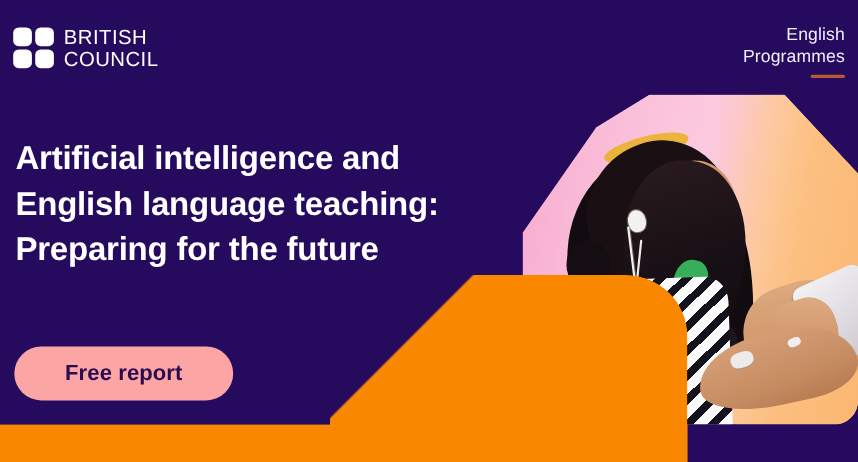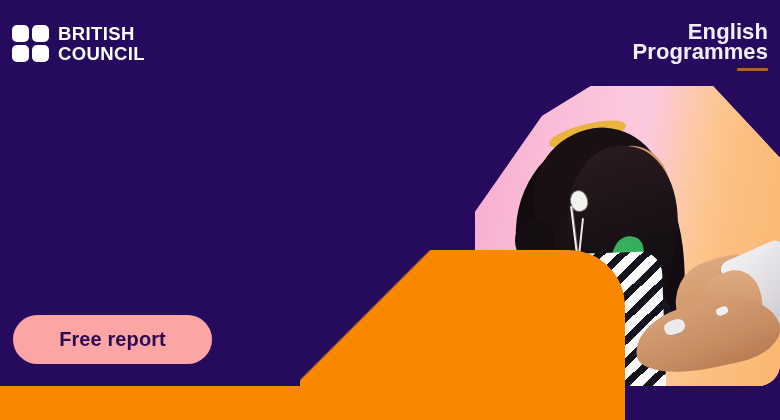--- a/index.html
+++ b/index.html
@@ -41,7 +41,7 @@
   }
   .logo-words {
     color: #ffffff;
-    font-weight: bold;
+    font-weight: normal;
     font-size: 18.5px;
     line-height: 19.5px;
     letter-spacing: 0.4px;

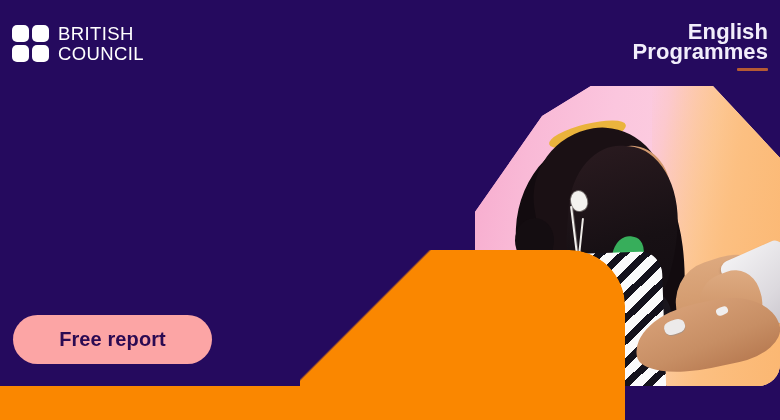--- a/index.html
+++ b/index.html
@@ -57,8 +57,8 @@
   }
   .eyebrow-text {
     color: #f2eefb;
-    font-weight: bold;
-    font-size: 22px;
+    font-weight: normal;
+    font-size: 16px;
     line-height: 20px;
     white-space: pre-line;
     letter-spacing: 0.1px;

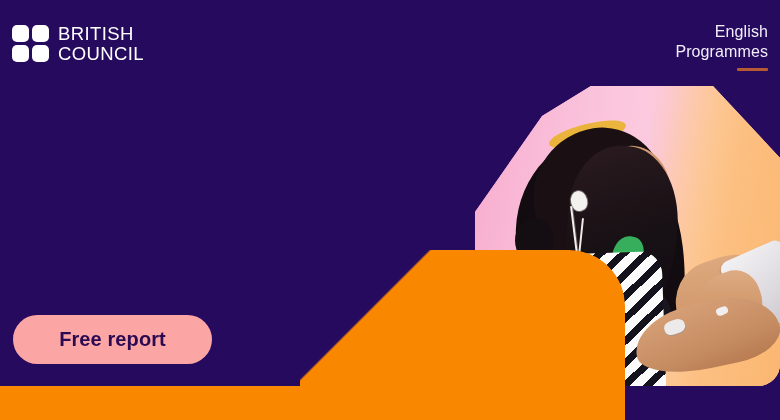--- a/index.html
+++ b/index.html
@@ -443,6 +443,7 @@
     <div class="eyebrow-rule"></div>
   </div>
 
+  <h1 class="headline">Artificial intelligence and English language teaching: Preparing for the future</h1>
 
   <button class="cta">Free report</button>
 

